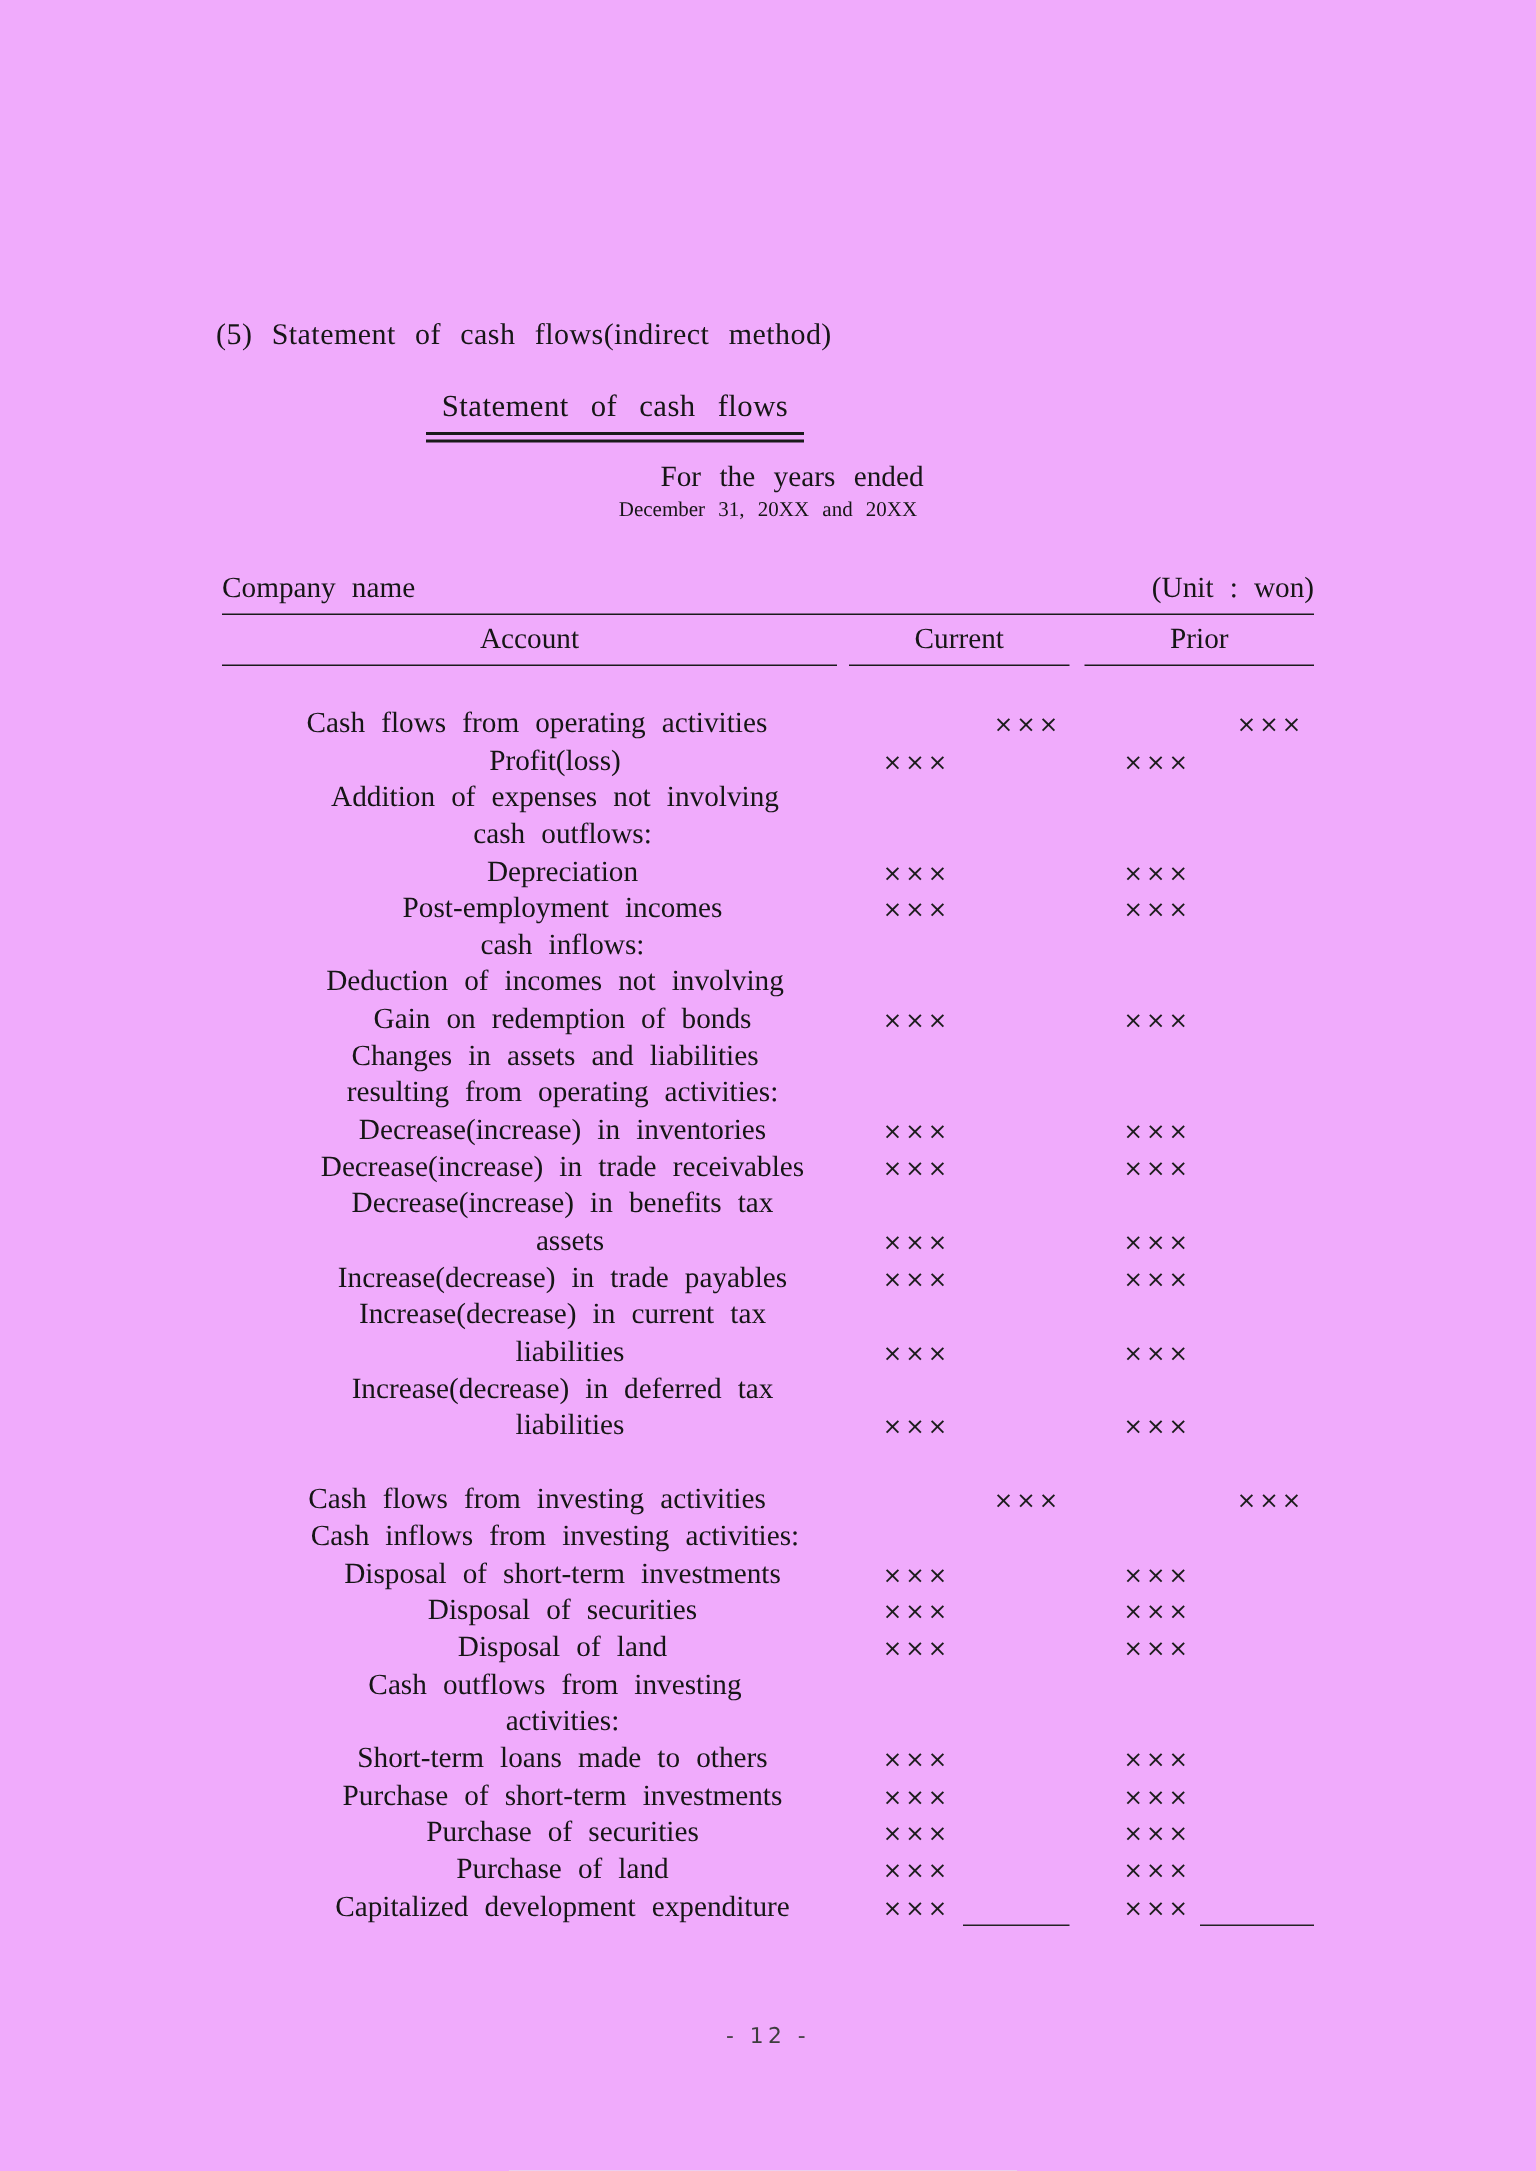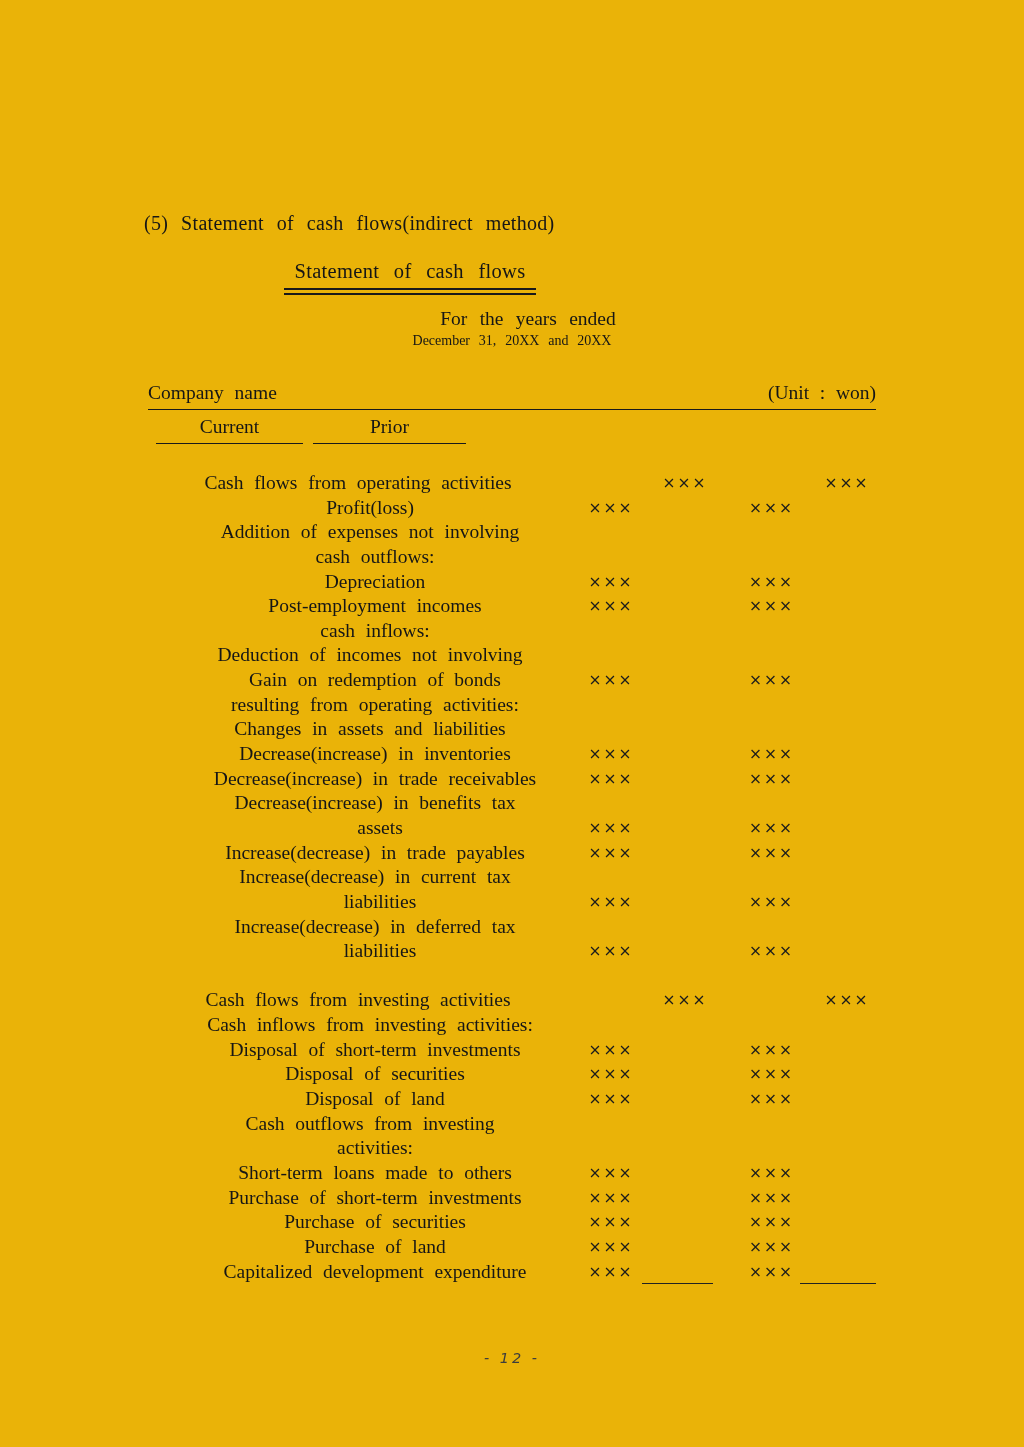--- a/index.html
+++ b/index.html
@@ -7,7 +7,7 @@
     position:relative;
     width:1024px;height:1447px;
     margin:0 auto;
-    background:#eab308;
+    background:#f0abfc;
     color:#161616;
     font-family:"Liberation Serif", serif;
     overflow:hidden;

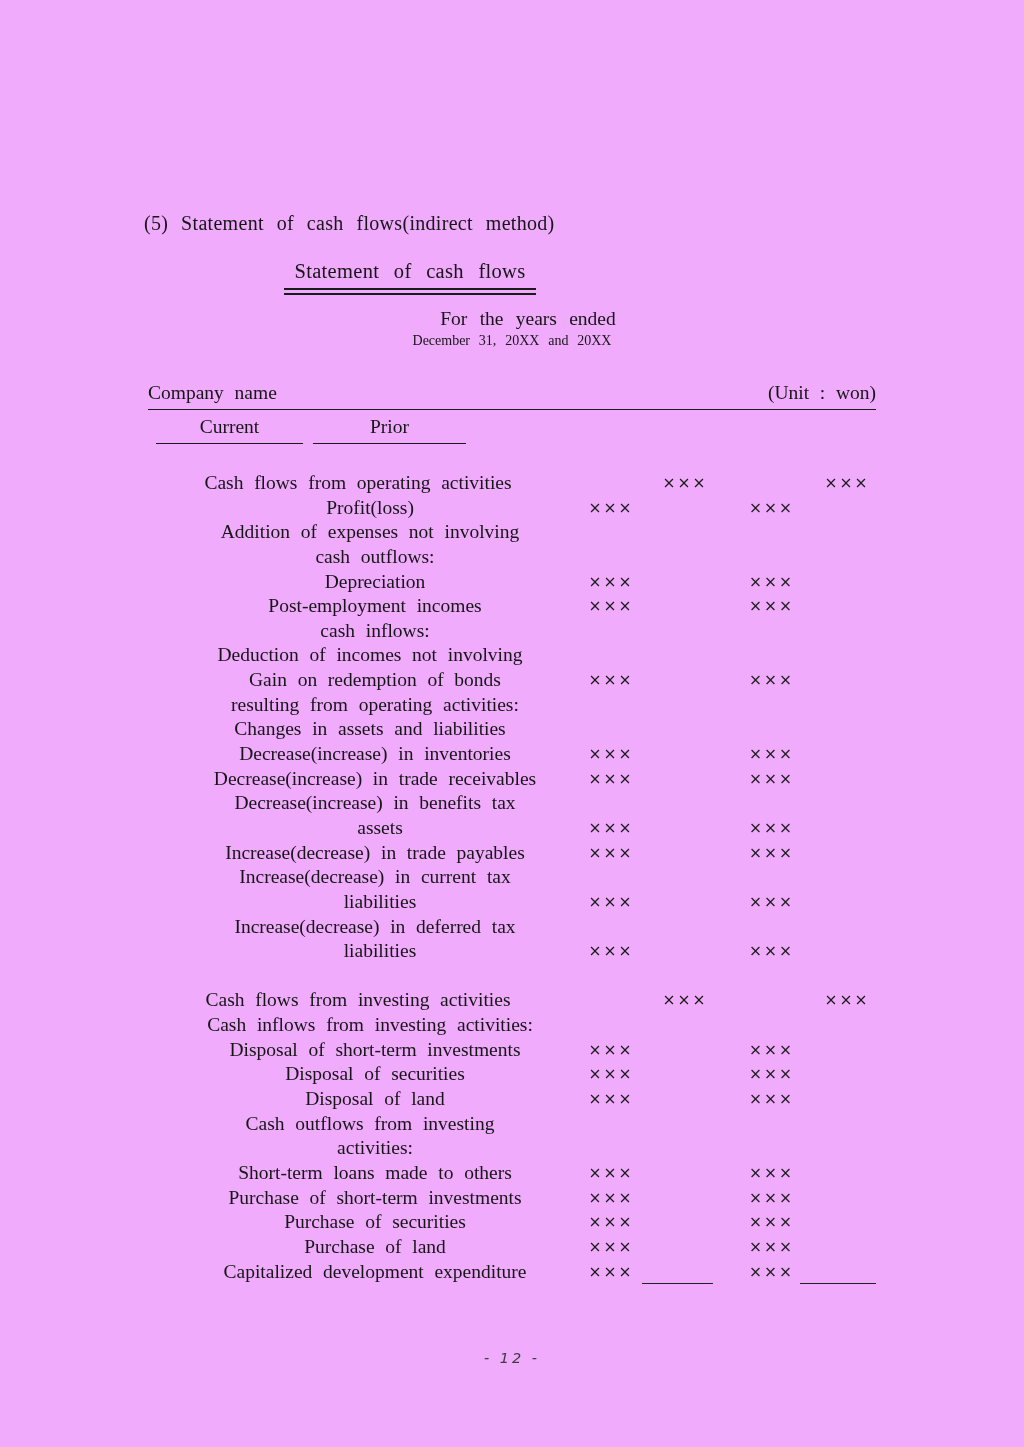--- a/index.html
+++ b/index.html
@@ -99,6 +99,7 @@
     </div>
 
     <div class="header-row">
+      <div class="hcell h-account">Account</div>
       <div class="hgap1"></div>
       <div class="hcell h-current">Current</div>
       <div class="hgap2"></div>

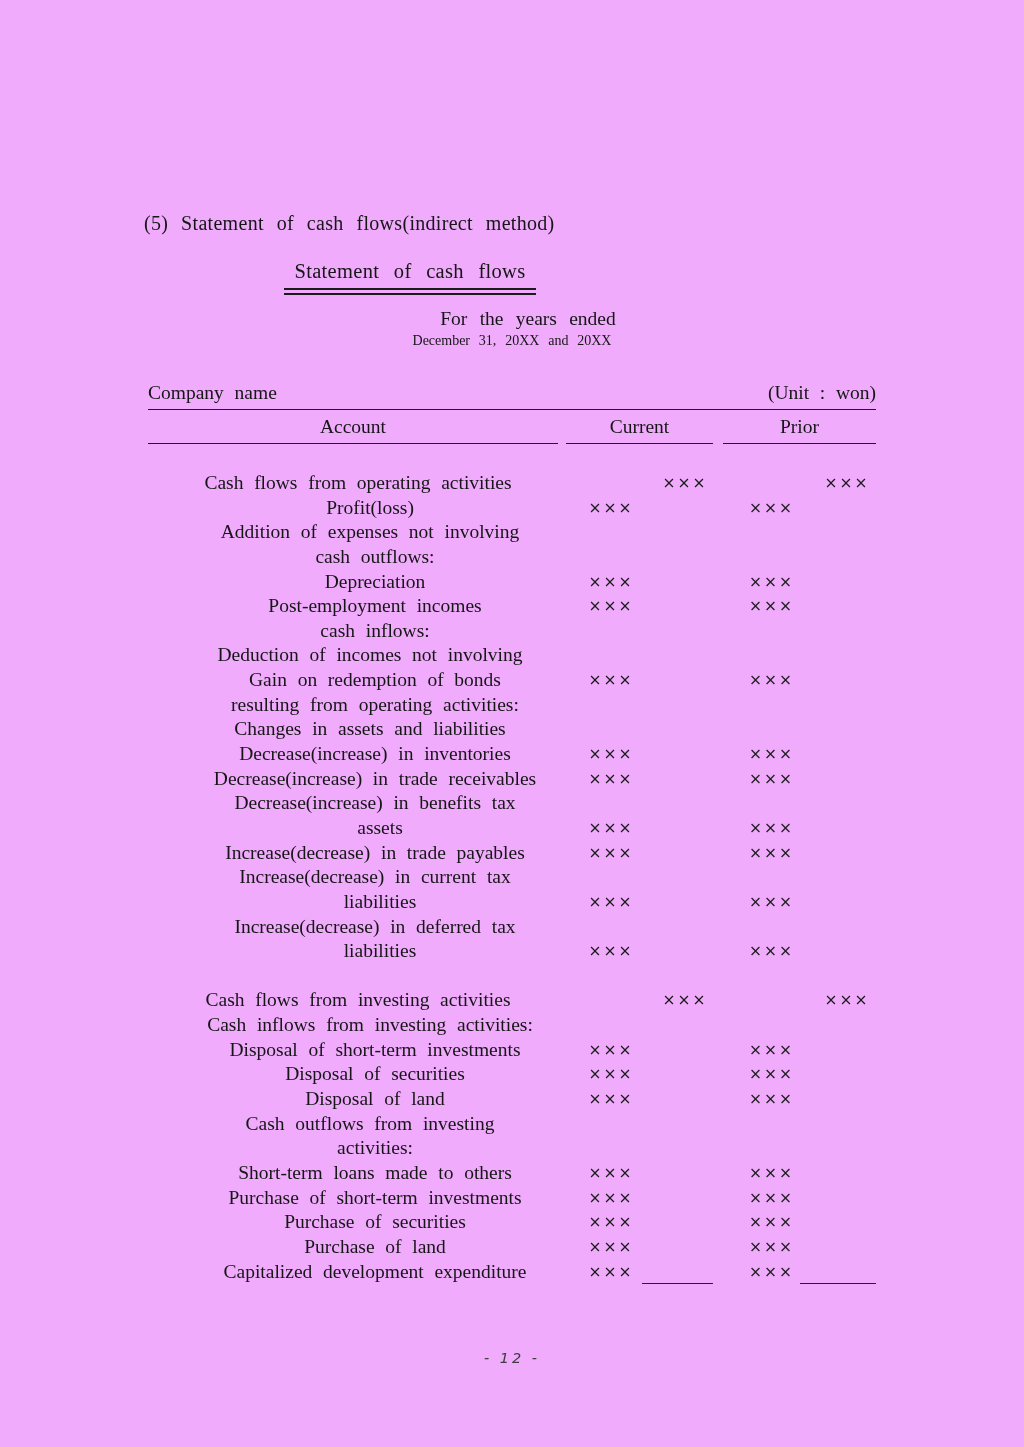--- a/index.html
+++ b/index.html
@@ -180,15 +180,15 @@
     <div class="amt pt"></div>
   </div>
         <div class="row">
+    <div class="acct ind1">Changes in assets and liabilities</div>
+    <div class="amt cd"></div>
+    <div class="amt ct"></div>
+    <div class="colgap"></div>
+    <div class="amt pd"></div>
+    <div class="amt pt"></div>
+  </div>
+        <div class="row">
     <div class="acct ind2">resulting from operating activities:</div>
-    <div class="amt cd"></div>
-    <div class="amt ct"></div>
-    <div class="colgap"></div>
-    <div class="amt pd"></div>
-    <div class="amt pt"></div>
-  </div>
-        <div class="row">
-    <div class="acct ind1">Changes in assets and liabilities</div>
     <div class="amt cd"></div>
     <div class="amt ct"></div>
     <div class="colgap"></div>

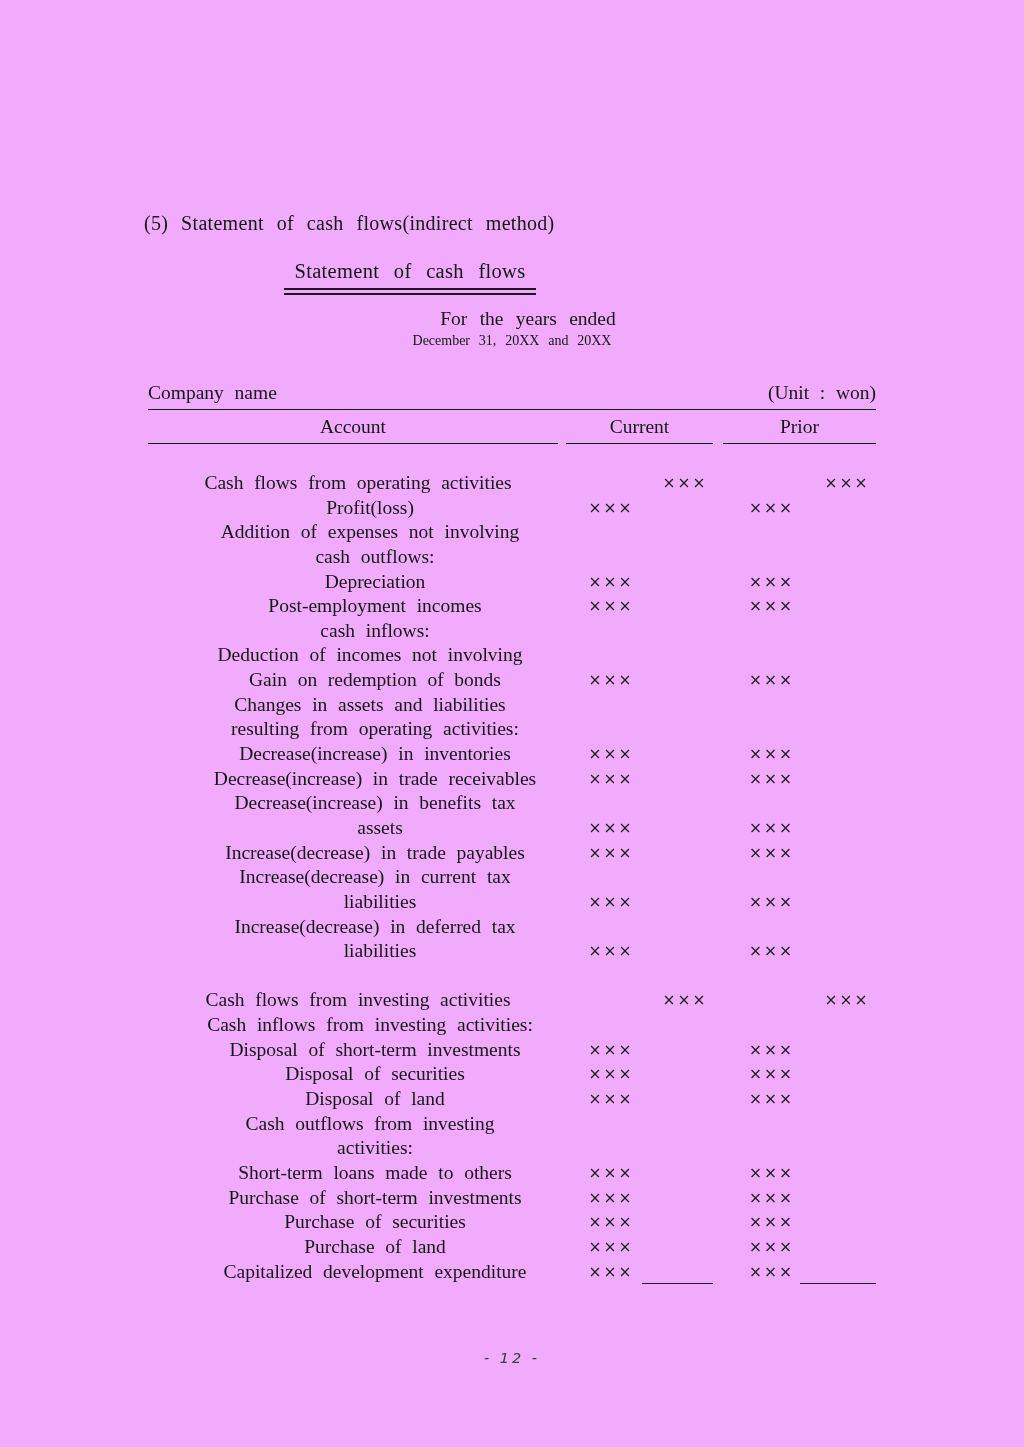--- a/index.html
+++ b/index.html
@@ -72,7 +72,7 @@
   .footer{
     position:absolute;left:0;top:1350px;width:1024px;text-align:center;
     font-family:"DejaVu Sans", sans-serif;
-    font-size:14.5px;color:#3d3d3d;letter-spacing:3px;font-style:italic;
+    font-size:14.5px;color:#3d3d3d;letter-spacing:3px;
   }
 </style>
 </head>

